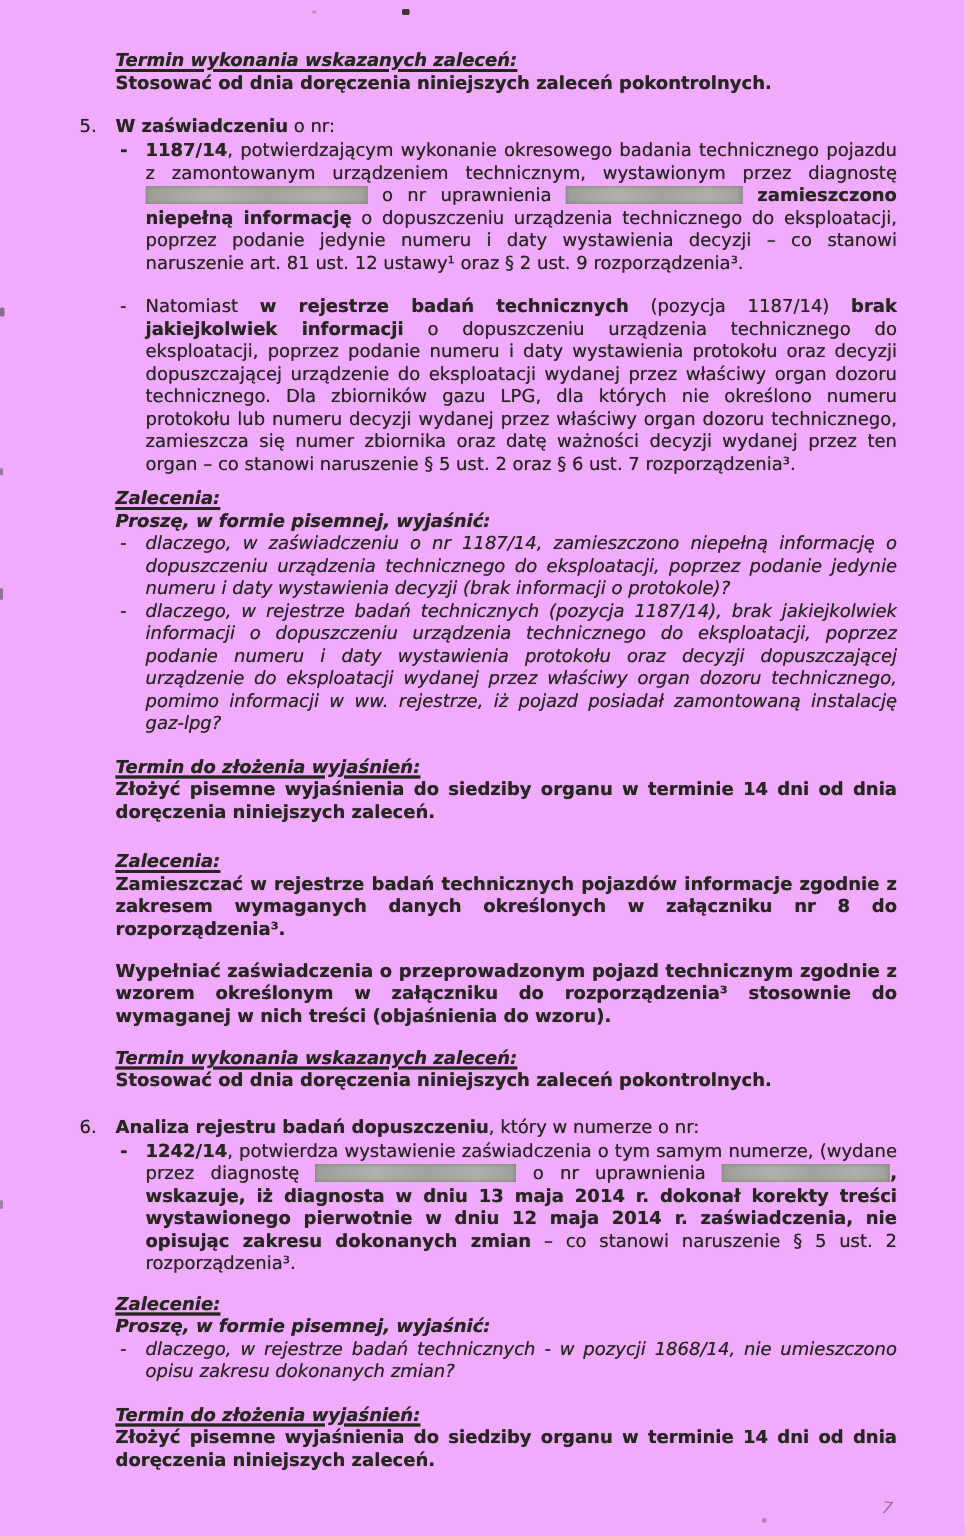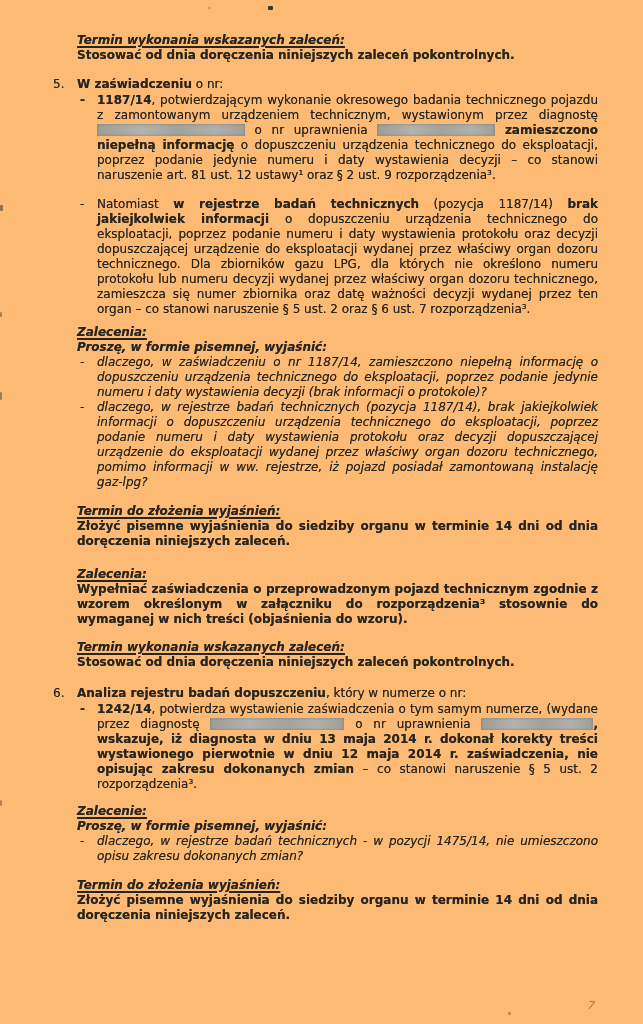--- a/index.html
+++ b/index.html
@@ -12,7 +12,7 @@
   .page{
     position:relative;
     width:643px;height:1024px;
-    background:#fdba74;
+    background:#f0abfc;
     color:#26251f;
   }
   .content{

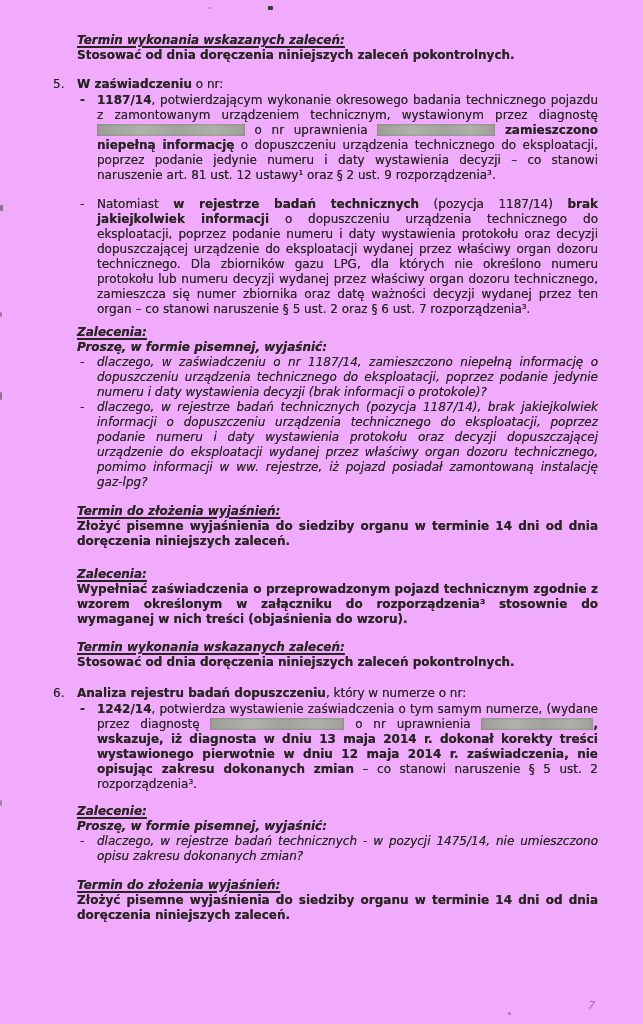--- a/index.html
+++ b/index.html
@@ -112,6 +112,7 @@
 
     <section>
       <div class="h">Zalecenia:</div>
+      <div class="bi mb13">Zamieszczać w rejestrze badań technicznych pojazdów informacje zgodnie z zakresem wymaganych danych określonych w załączniku nr 8 do rozporządzenia³.</div>
       <div class="bi mb13">Wypełniać zaświadczenia o przeprowadzonym pojazd technicznym zgodnie z wzorem określonym w załączniku do rozporządzenia³ stosownie do wymaganej w nich treści (objaśnienia do wzoru).</div>
     </section>
 

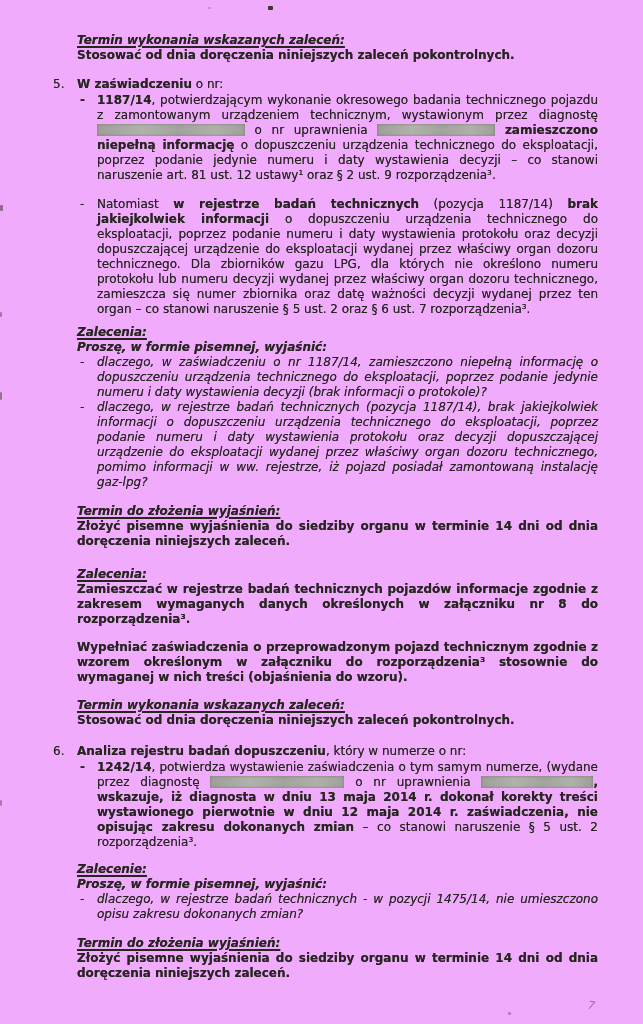--- a/index.html
+++ b/index.html
@@ -130,7 +130,7 @@
     <section class="it mb14">
       <div class="h">Zalecenie:</div>
       <div class="bi">Proszę, w formie pisemnej, wyjaśnić:</div>
-      <div class="bullet"><span class="dash">-</span><span>dlaczego, w rejestrze badań technicznych - w pozycji 1475/14, nie umieszczono opisu zakresu dokonanych zmian?</span></div>
+      <div class="bullet"><span class="dash">-</span><span>dlaczego, w rejestrze badań technicznych - w pozycji 1868/14, nie umieszczono opisu zakresu dokonanych zmian?</span></div>
     </section>
 
     <section>

